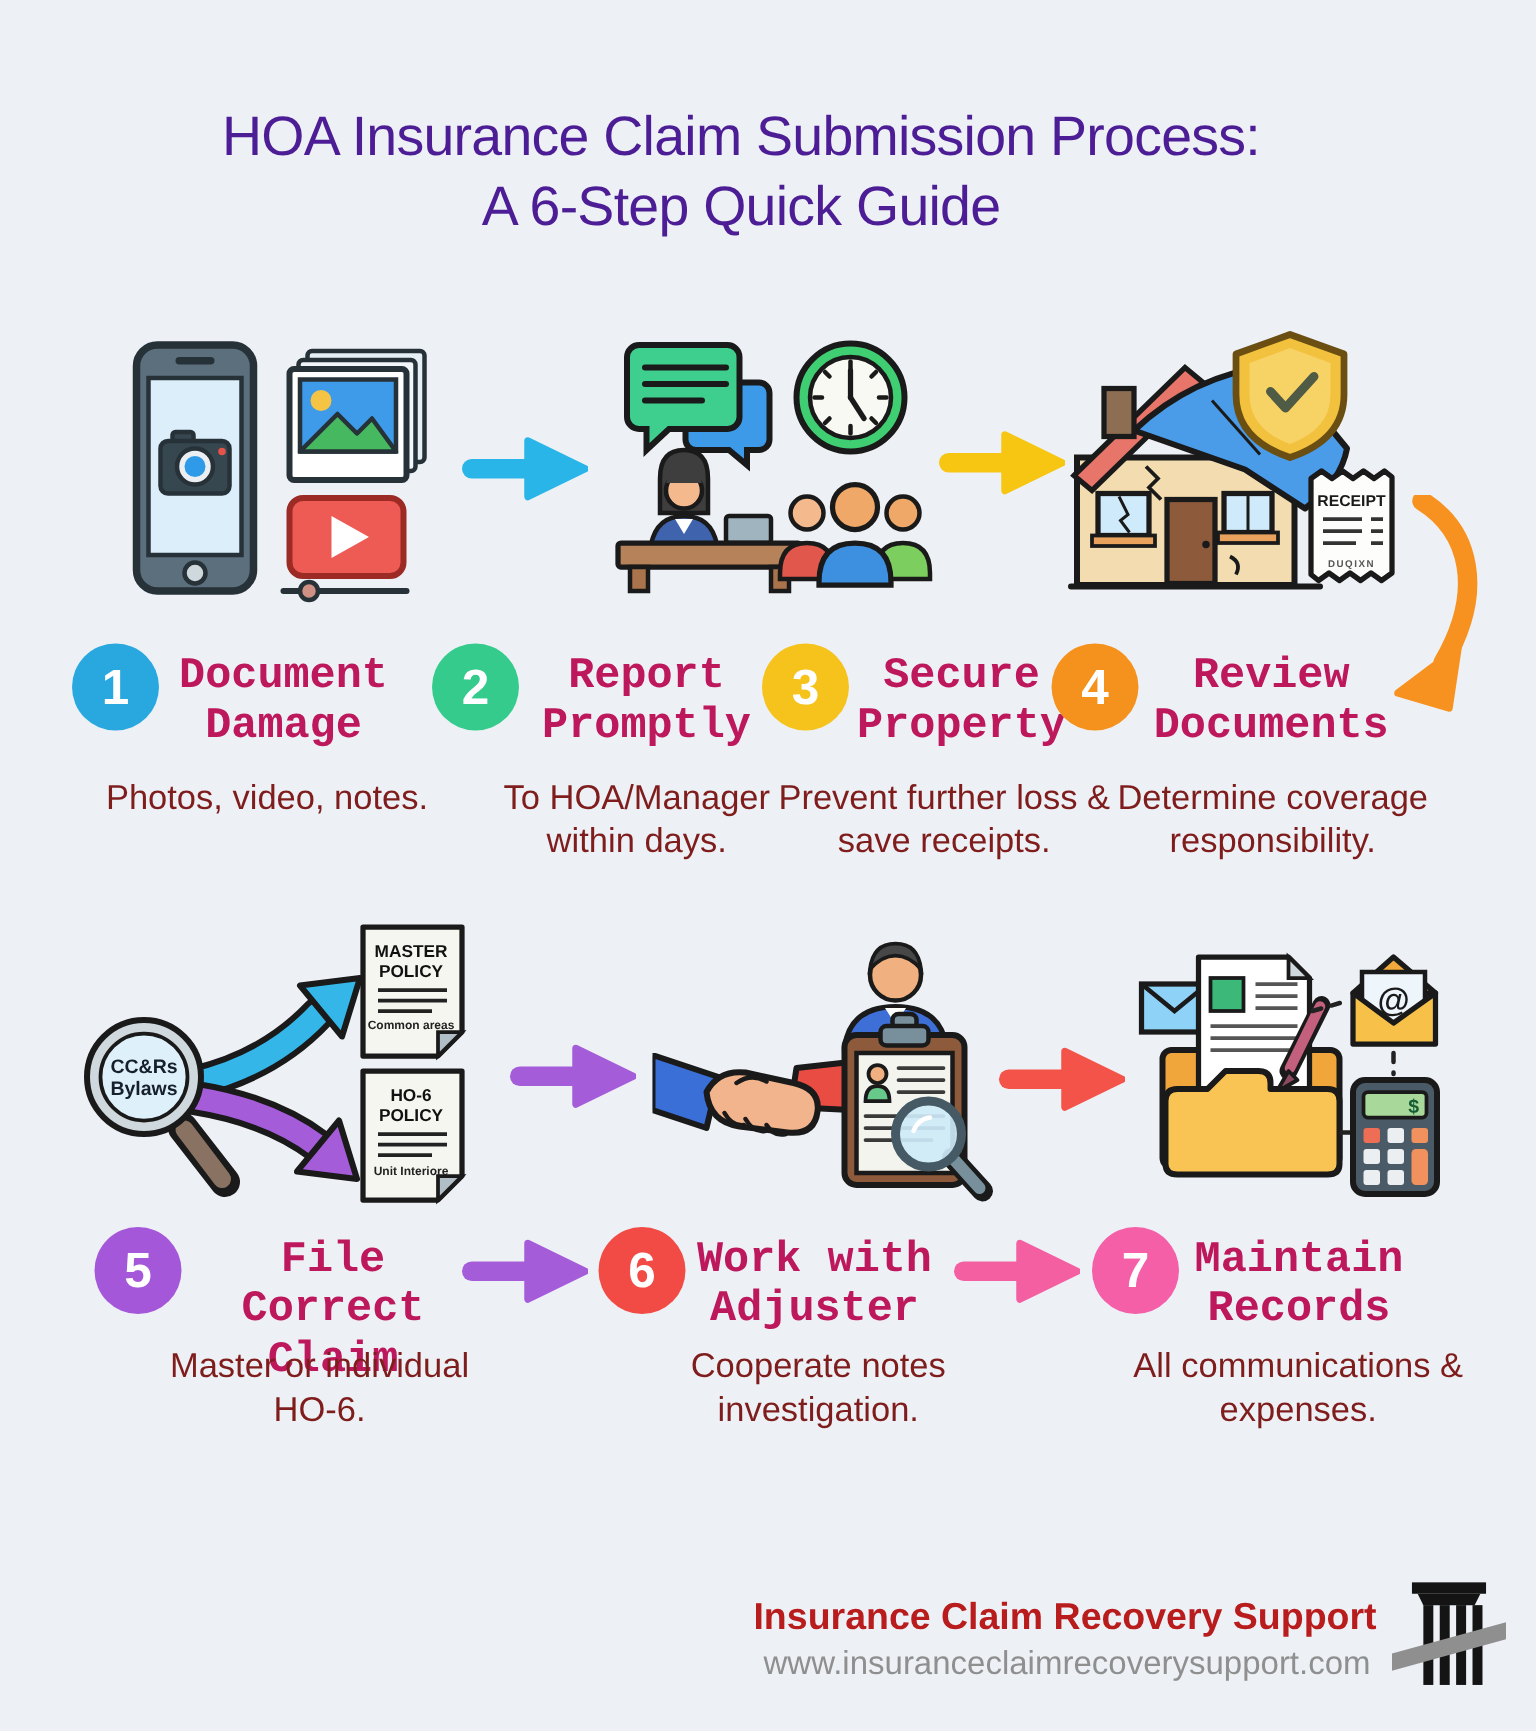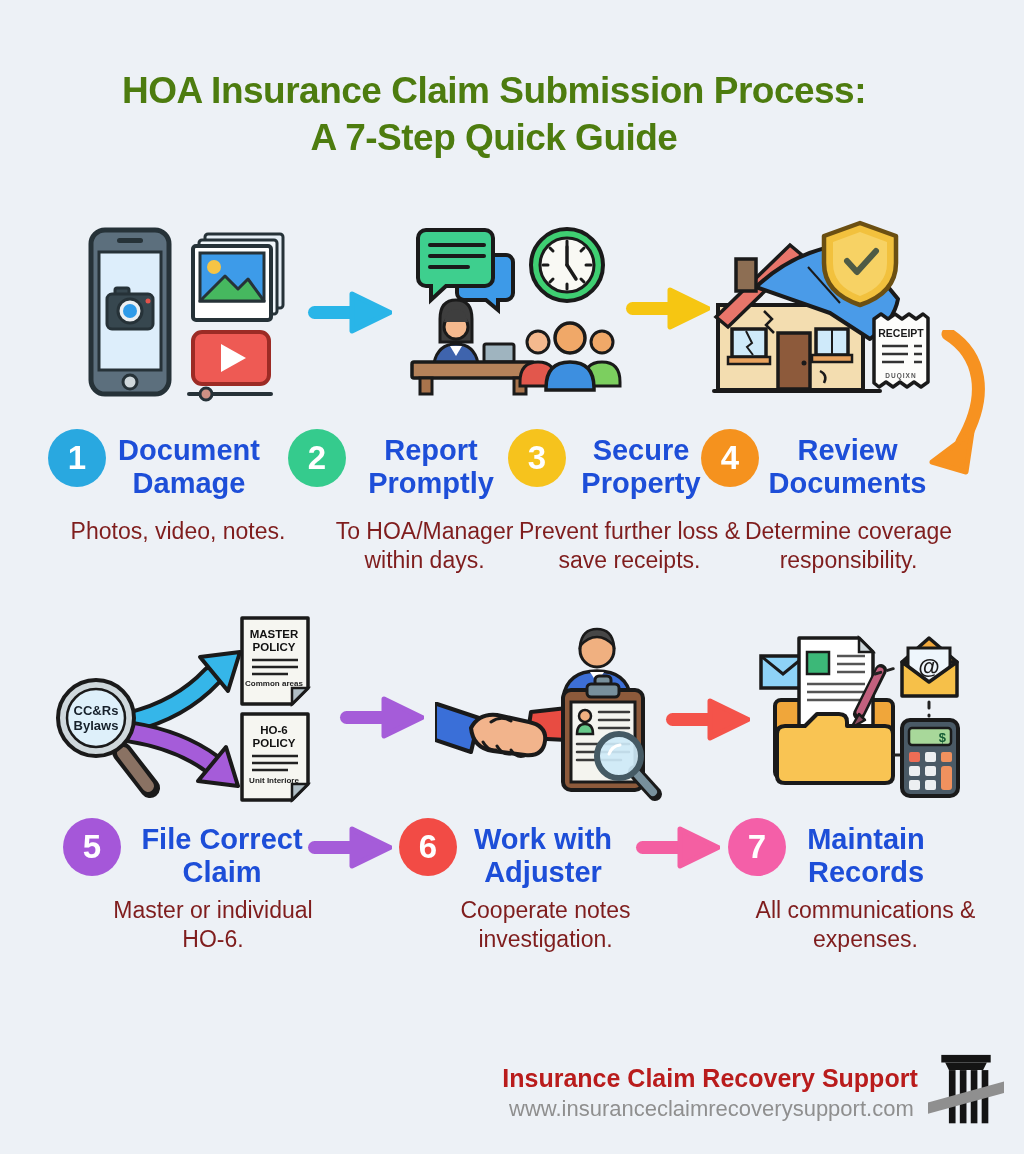--- a/index.html
+++ b/index.html
@@ -11,7 +11,7 @@
   .abs{position:absolute;}
   .title-line{
     position:absolute;left:0;width:988px;text-align:center;
-    font-weight:700;font-size:37px;color:#4d7c0f;letter-spacing:-0.5px;
+    font-weight:400;font-size:37px;color:#4c1d95;letter-spacing:-0.5px;
   }
   .badge{
     position:absolute;width:58px;height:58px;border-radius:50%;

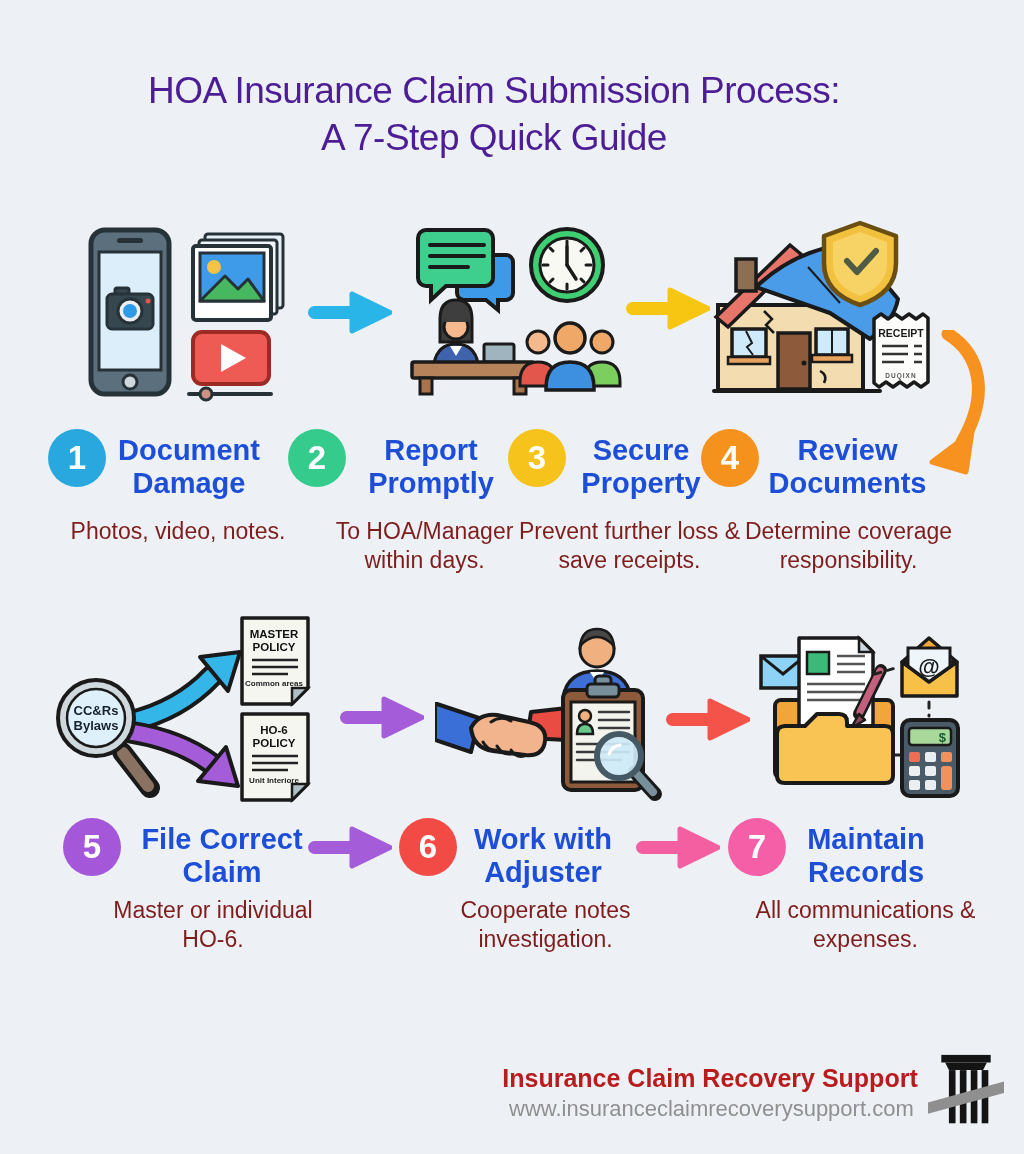--- a/index.html
+++ b/index.html
@@ -51,7 +51,7 @@
 <div>
 
   <div class="title-line" style="top:70px">HOA Insurance Claim Submission Process:</div>
-  <div class="title-line" style="top:117px">A 7-Step Quick Guide</div>
+  <div class="title-line" style="top:117px">A 6-Step Quick Guide</div>
 
   <svg class="abs" style="left:55px;top:222px" width="235" height="180" viewBox="0 0 235 180">
     <g>

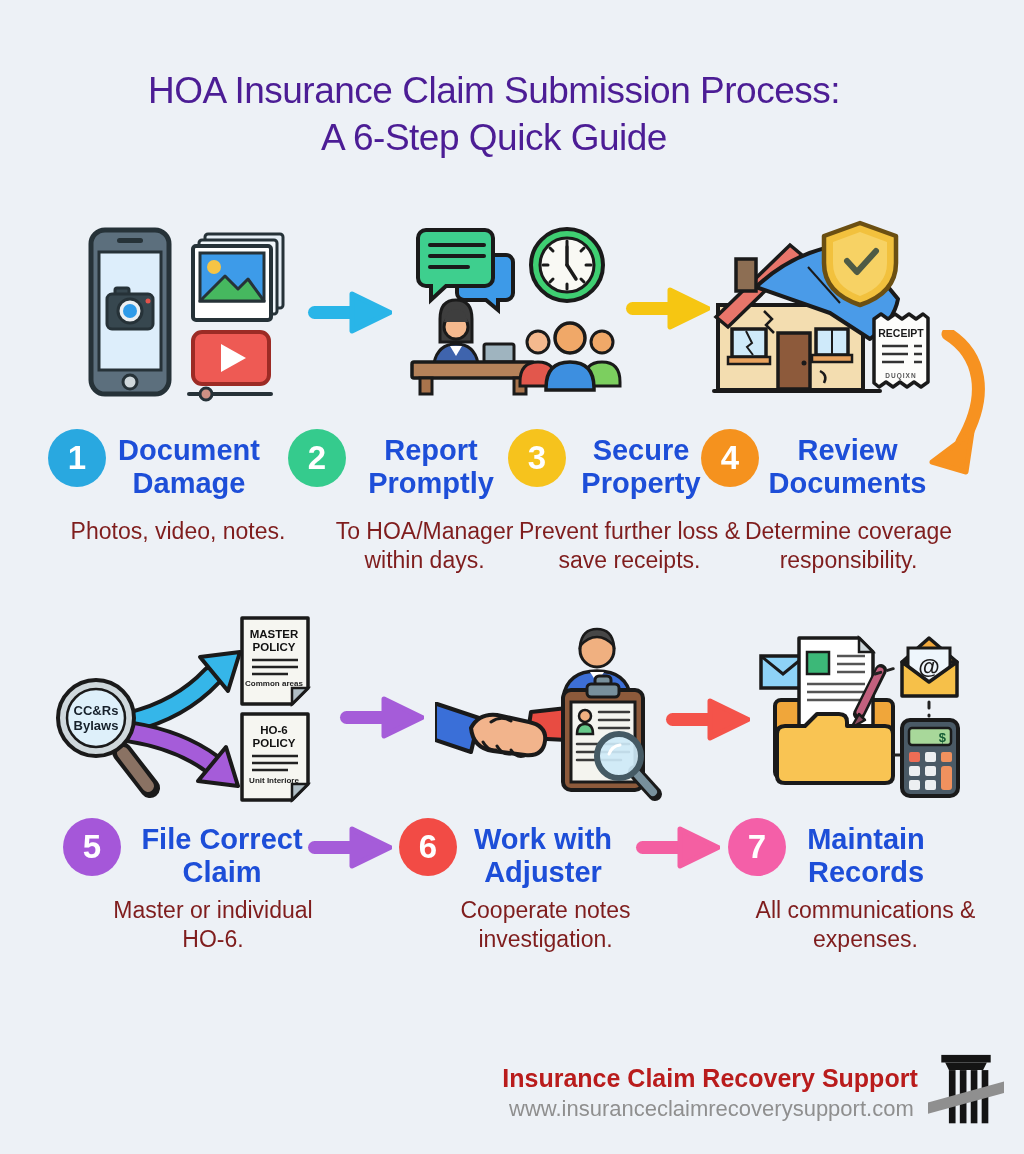--- a/index.html
+++ b/index.html
@@ -20,7 +20,7 @@
   }
   .step-title{
     position:absolute;text-align:center;
-    font-size:29px;font-weight:700;color:#1d4ed8;line-height:1.15;
+    font-size:29px;font-weight:700;color:#be185d;line-height:1.15;font-family:Liberation Mono, monospace;
   }
   .step-desc{
     position:absolute;text-align:center;

